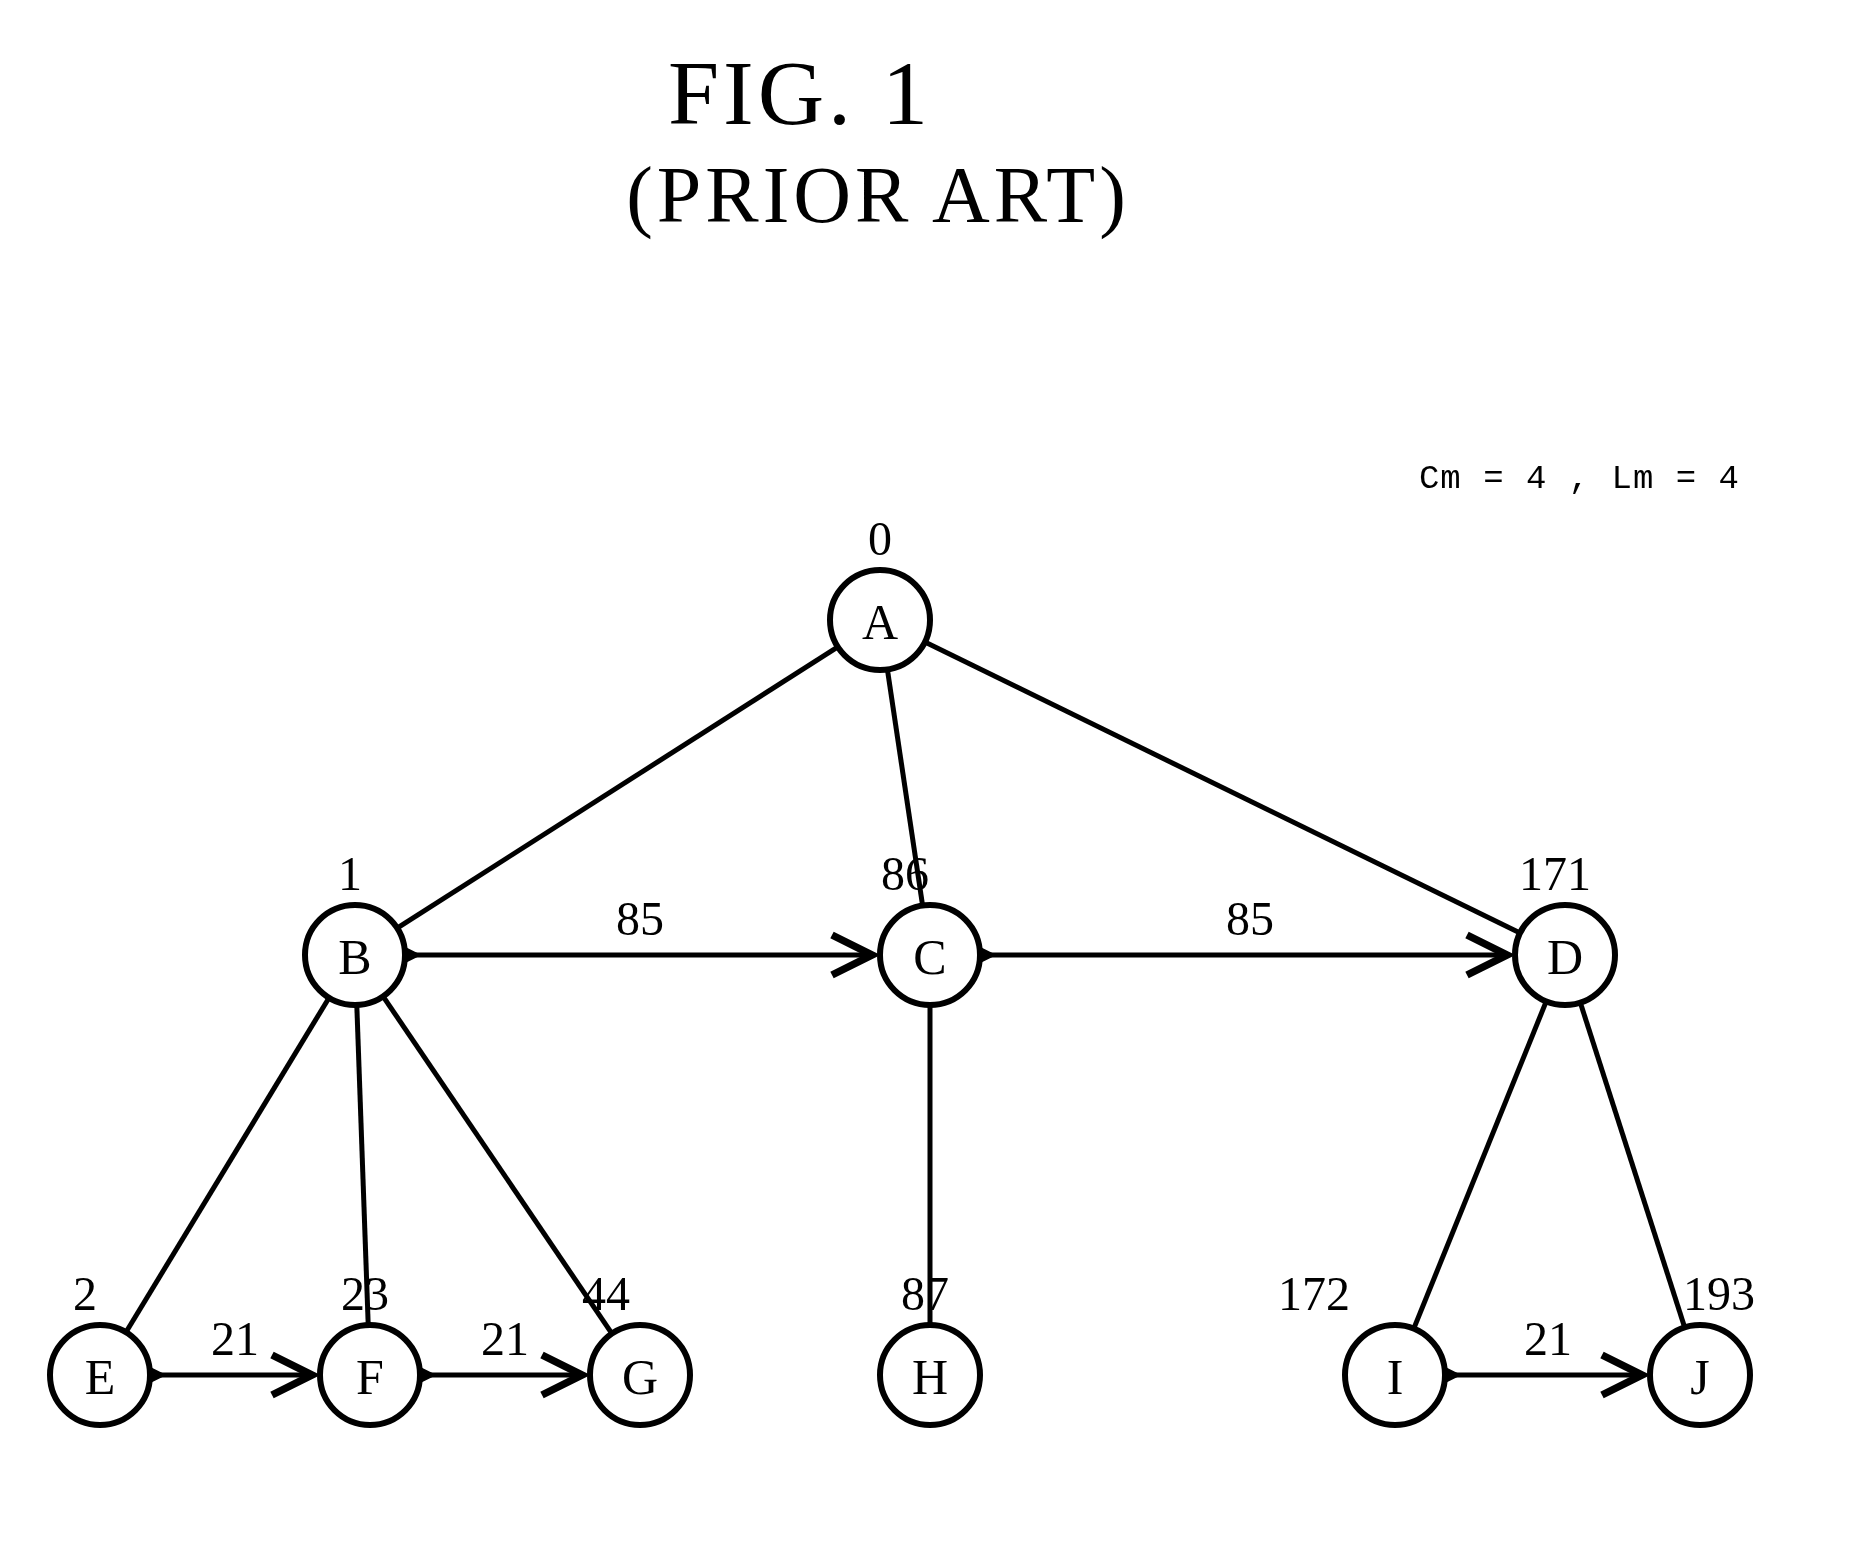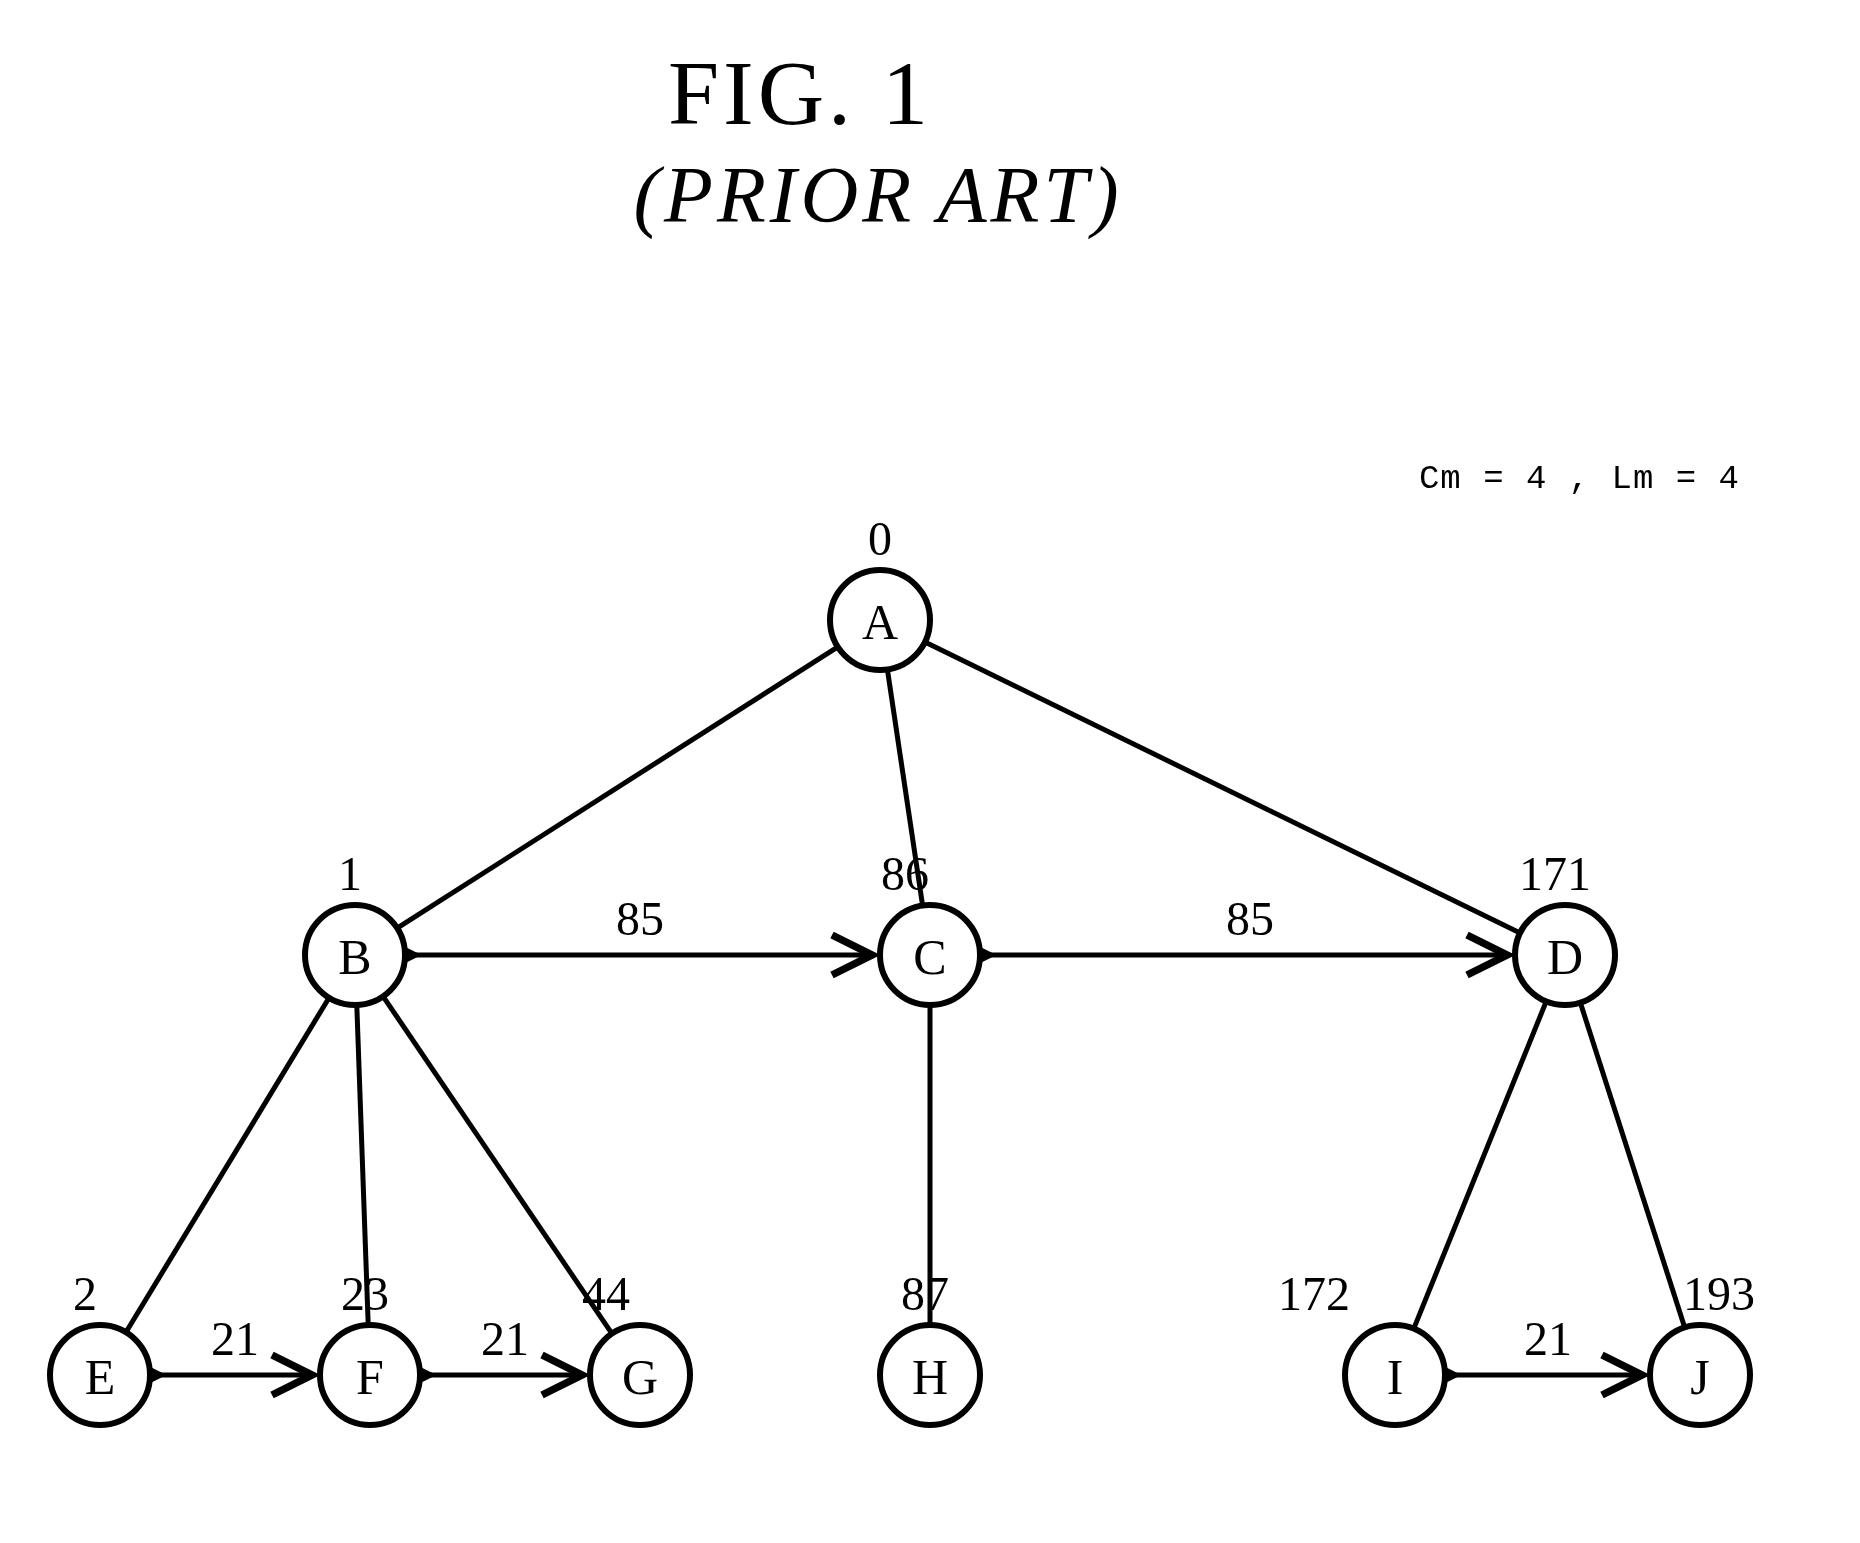--- a/index.html
+++ b/index.html
@@ -30,7 +30,6 @@
     font-size: 80px;
     font-weight: 500;
     letter-spacing: 4px;
-    font-style: italic;
   }
   .params {
     position: absolute;

